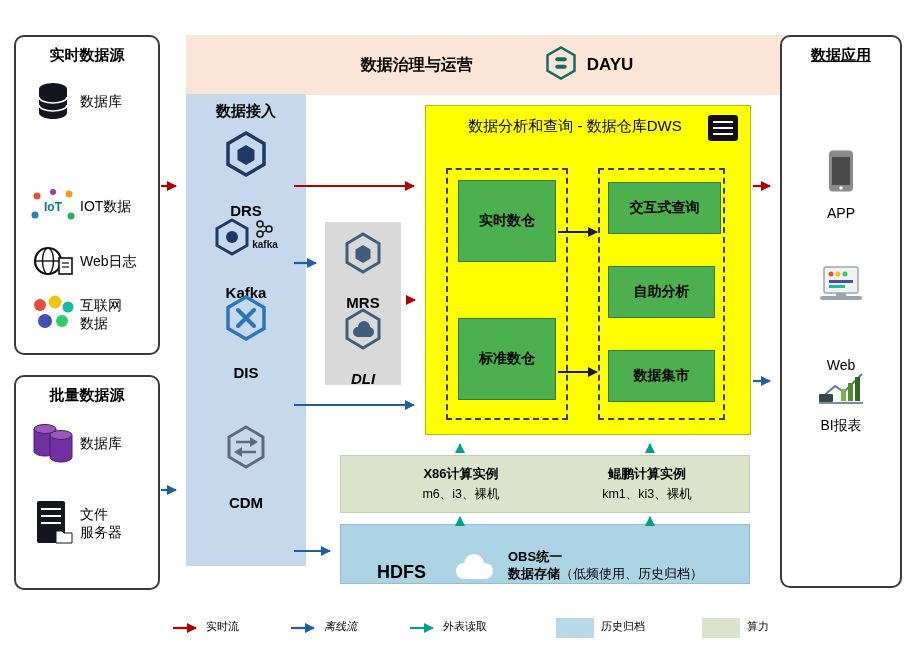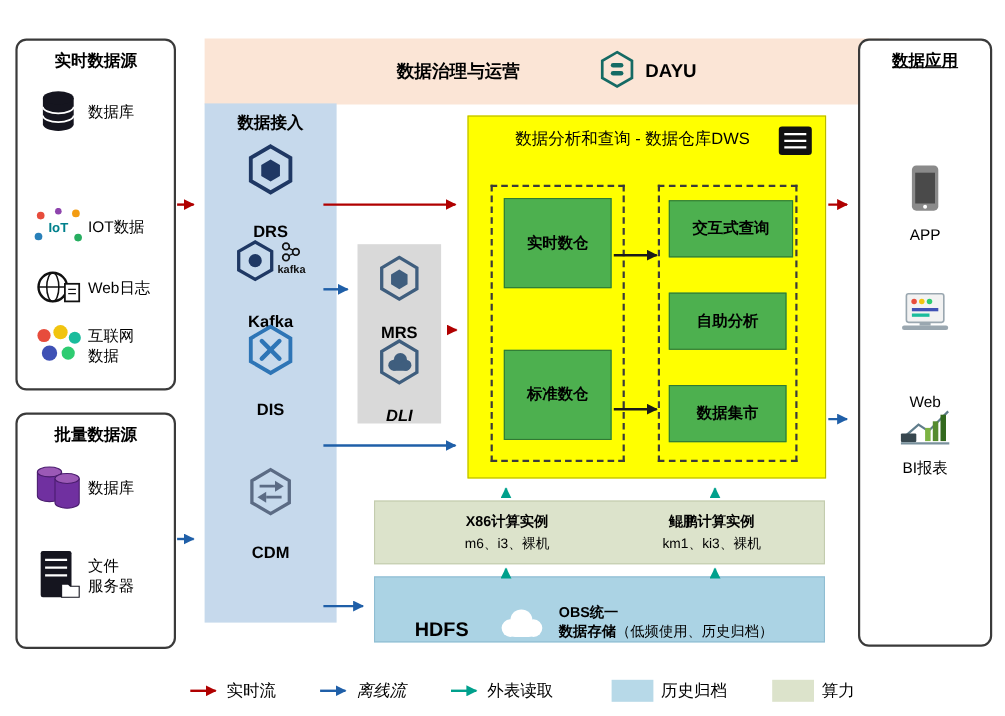--- a/index.html
+++ b/index.html
@@ -50,7 +50,7 @@
   .app-item-icon { position:absolute; left:0; right:0; display:flex; justify-content:center; }
   .app-item-label { position:absolute; left:0; right:0; text-align:center; font-size:14px; color:#000; }
 
-  .legend-label { position:absolute; top:619px; font-size:15px; color:#000; z-index:2; }
+  .legend-label { position:absolute; top:619px; font-size:11px; color:#000; z-index:2; }
   .swatch { position:absolute; top:618px; width:38px; height:20px; z-index:2; }
 </style>
 </head>

